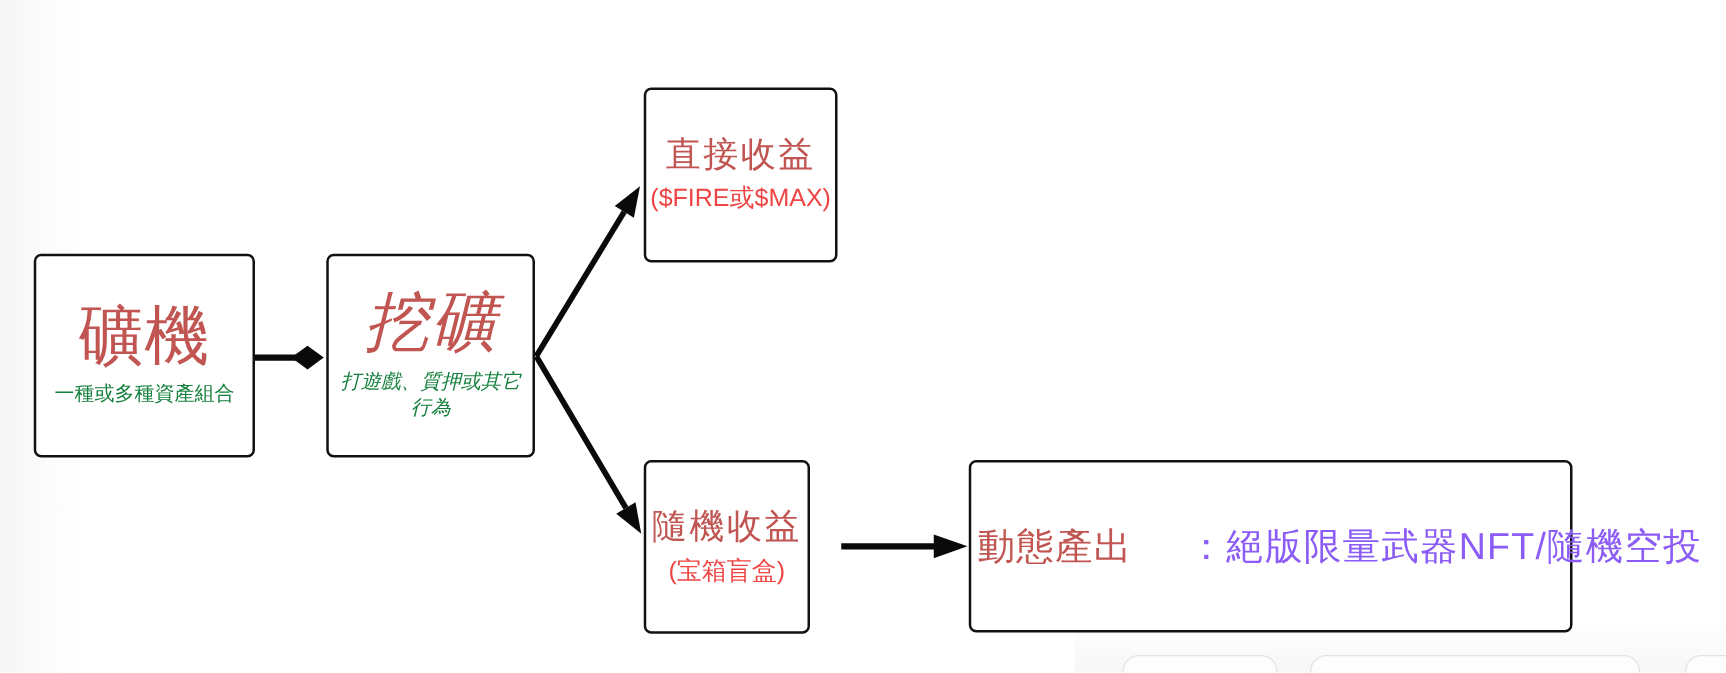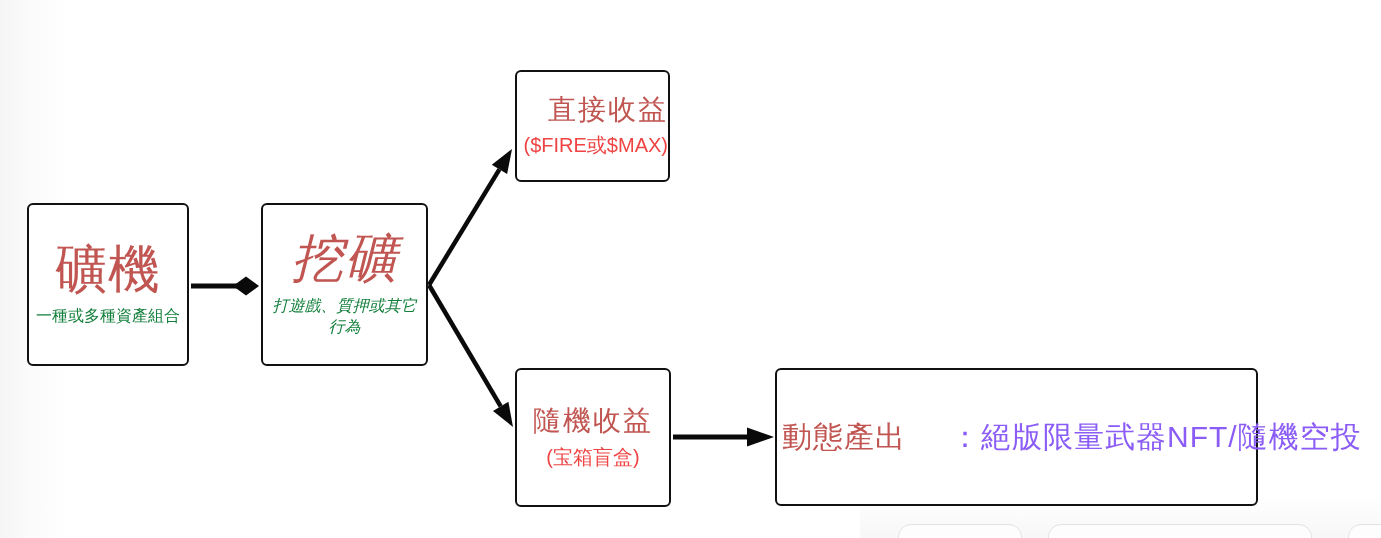--- a/index.html
+++ b/index.html
@@ -135,7 +135,7 @@
     <div class="node-sub">打遊戲、質押或其它行為</div>
   </div>
 
-  <div class="node" style="left:515px; top:70px; width:155px; height:112px;align-items:flex-end;">
+  <div class="node" style="left:515px; top:70px; width:155px; height:140px;">
     <div class="node-title-md">直接收益</div>
     <div class="node-sub-sm">($FIRE或$MAX)</div>
   </div>

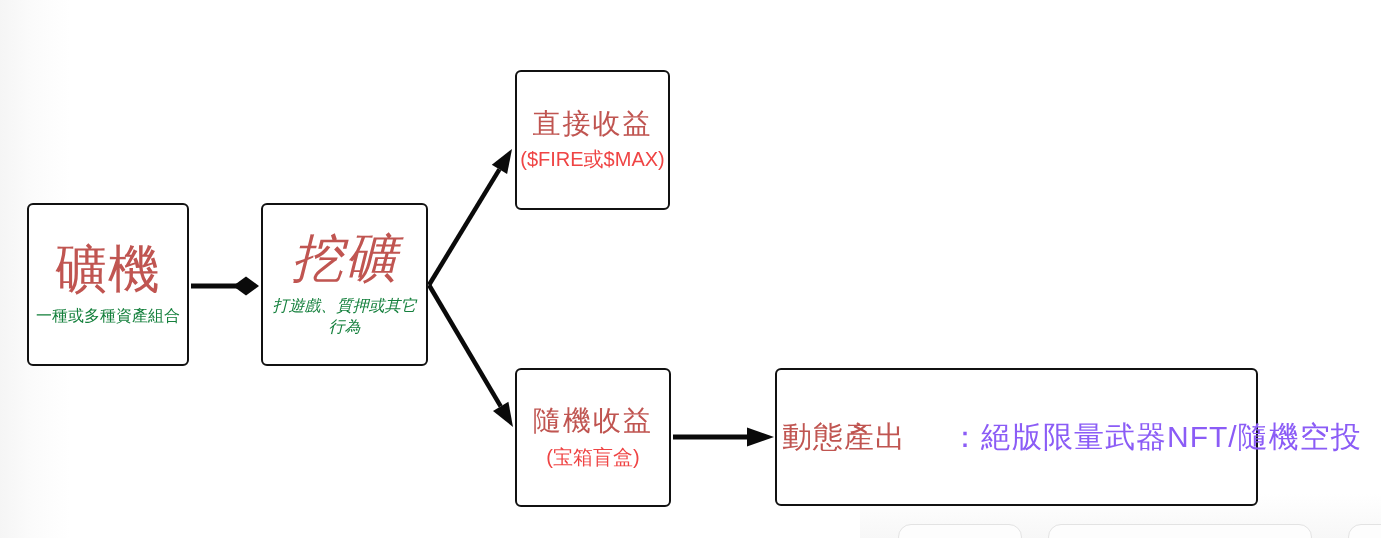--- a/index.html
+++ b/index.html
@@ -125,7 +125,7 @@
     </g>
   </svg>
 
-  <div class="node" style="left:27px; top:203px; width:162px; height:163px;">
+  <div class="node" style="left:27px; top:203px; width:177px; height:163px;">
     <div class="node-title-lg">礦機</div>
     <div class="node-sub">一種或多種資產組合</div>
   </div>

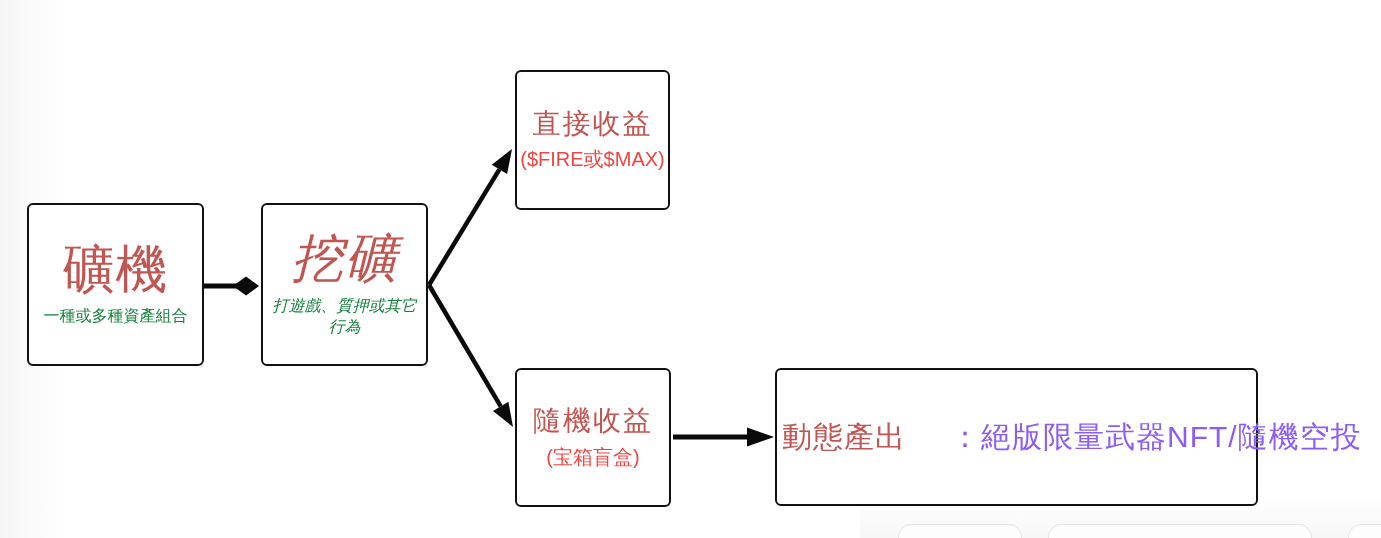--- a/index.html
+++ b/index.html
@@ -140,7 +140,7 @@
     <div class="node-sub-sm">($FIRE或$MAX)</div>
   </div>
 
-  <div class="node" style="left:515px; top:368px; width:156px; height:139px;">
+  <div class="node" style="left:515px; top:368px; width:133px; height:139px;">
     <div class="node-title-md">隨機收益</div>
     <div class="node-sub-sm">(宝箱盲盒)</div>
   </div>

